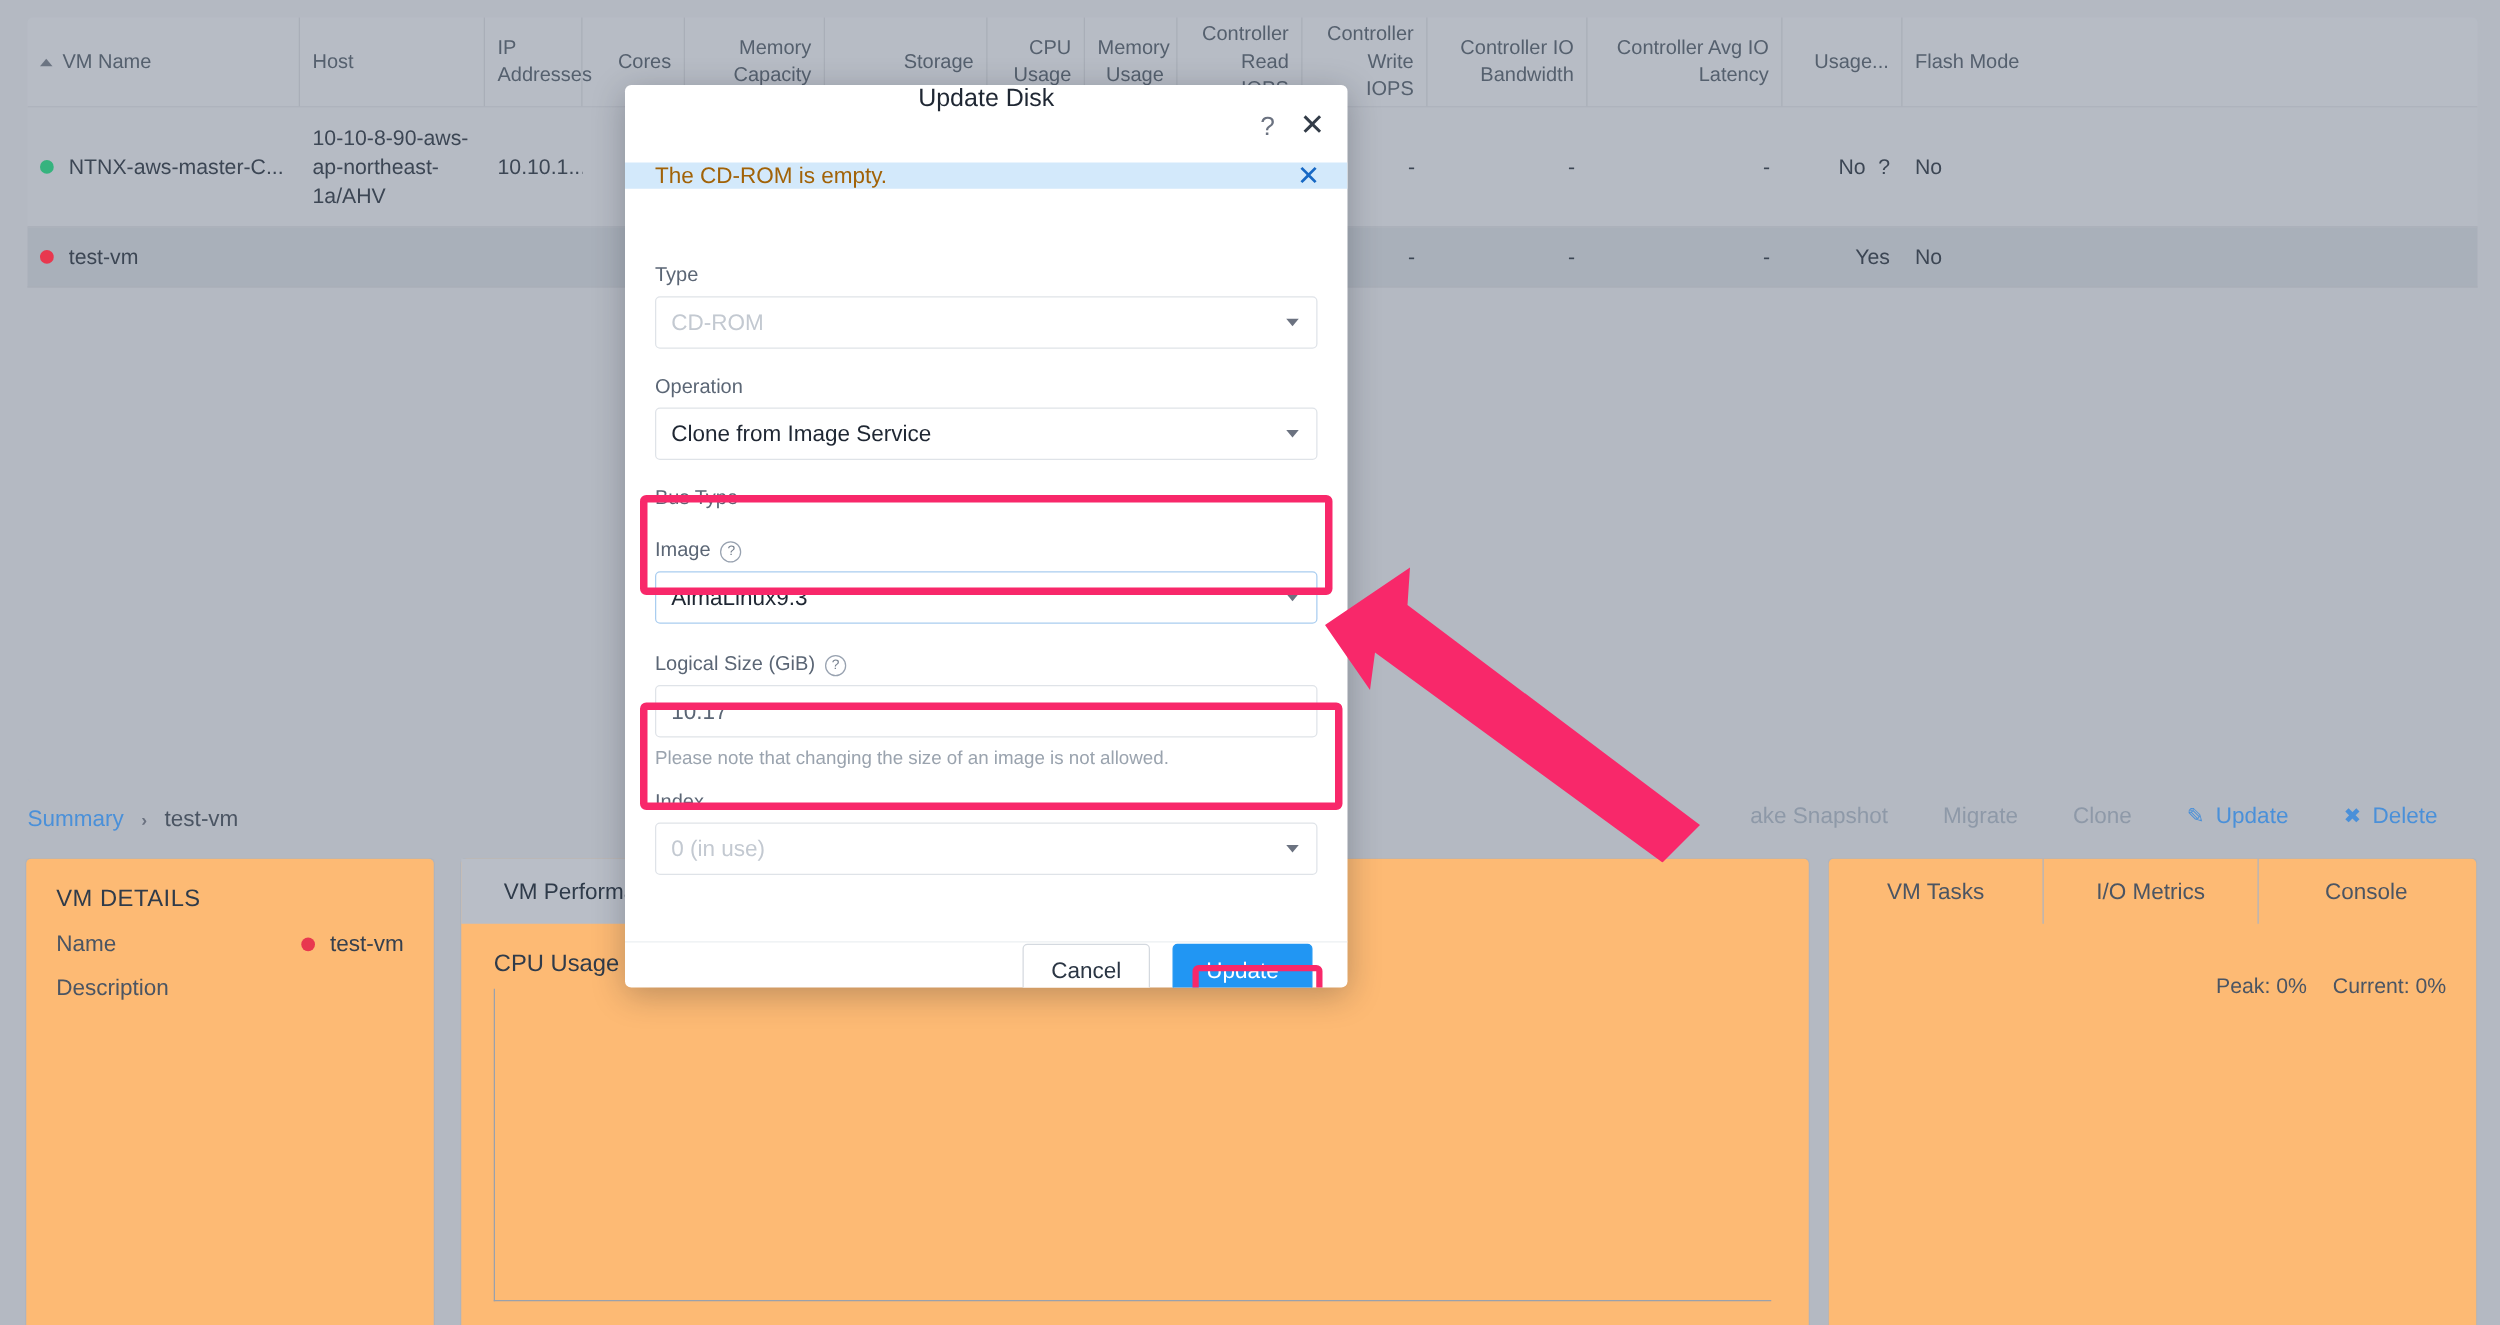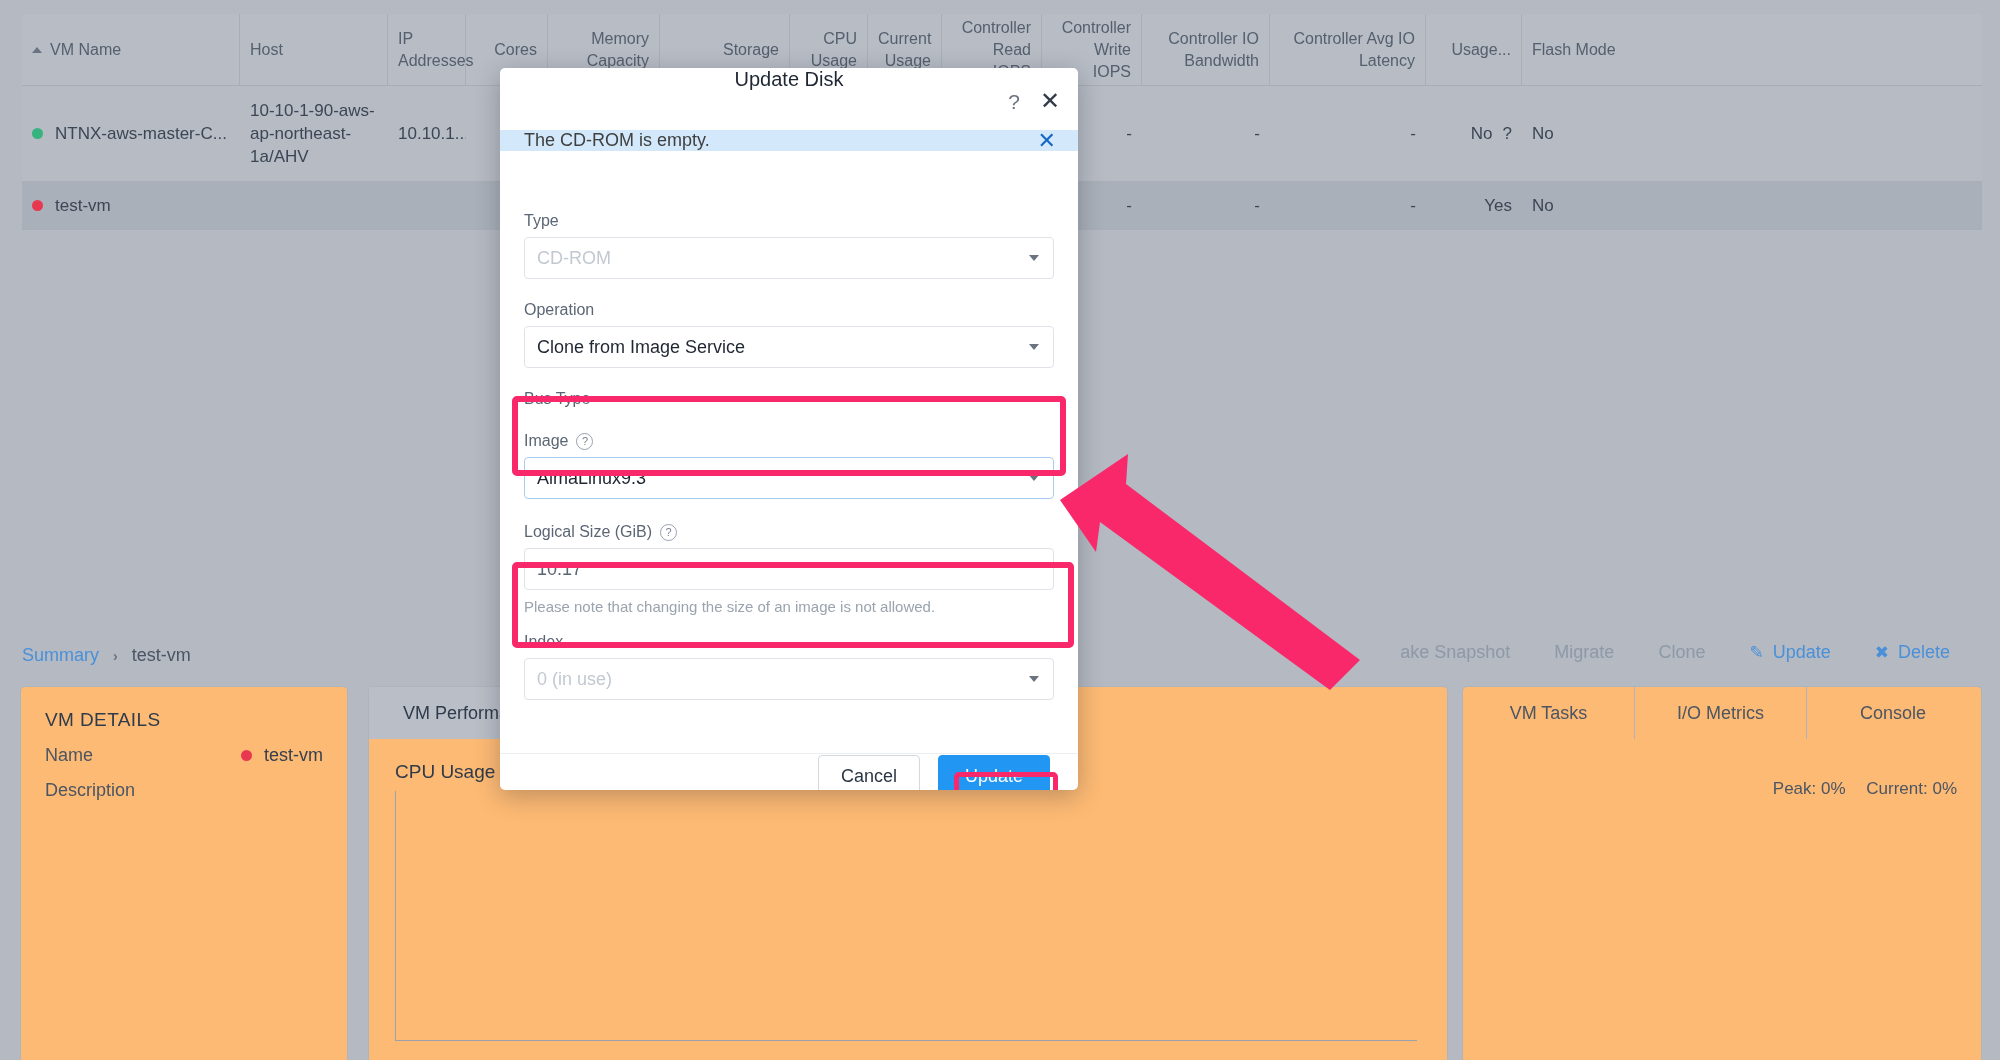--- a/index.html
+++ b/index.html
@@ -193,7 +193,7 @@
 Usage</span>
         </div>
         <div class="th right" style="width:74px">
-          <span class="th-inner wrapcell">Current
+          <span class="th-inner wrapcell">Memory
 Usage</span>
         </div>
         <div class="th right" style="width:100px">

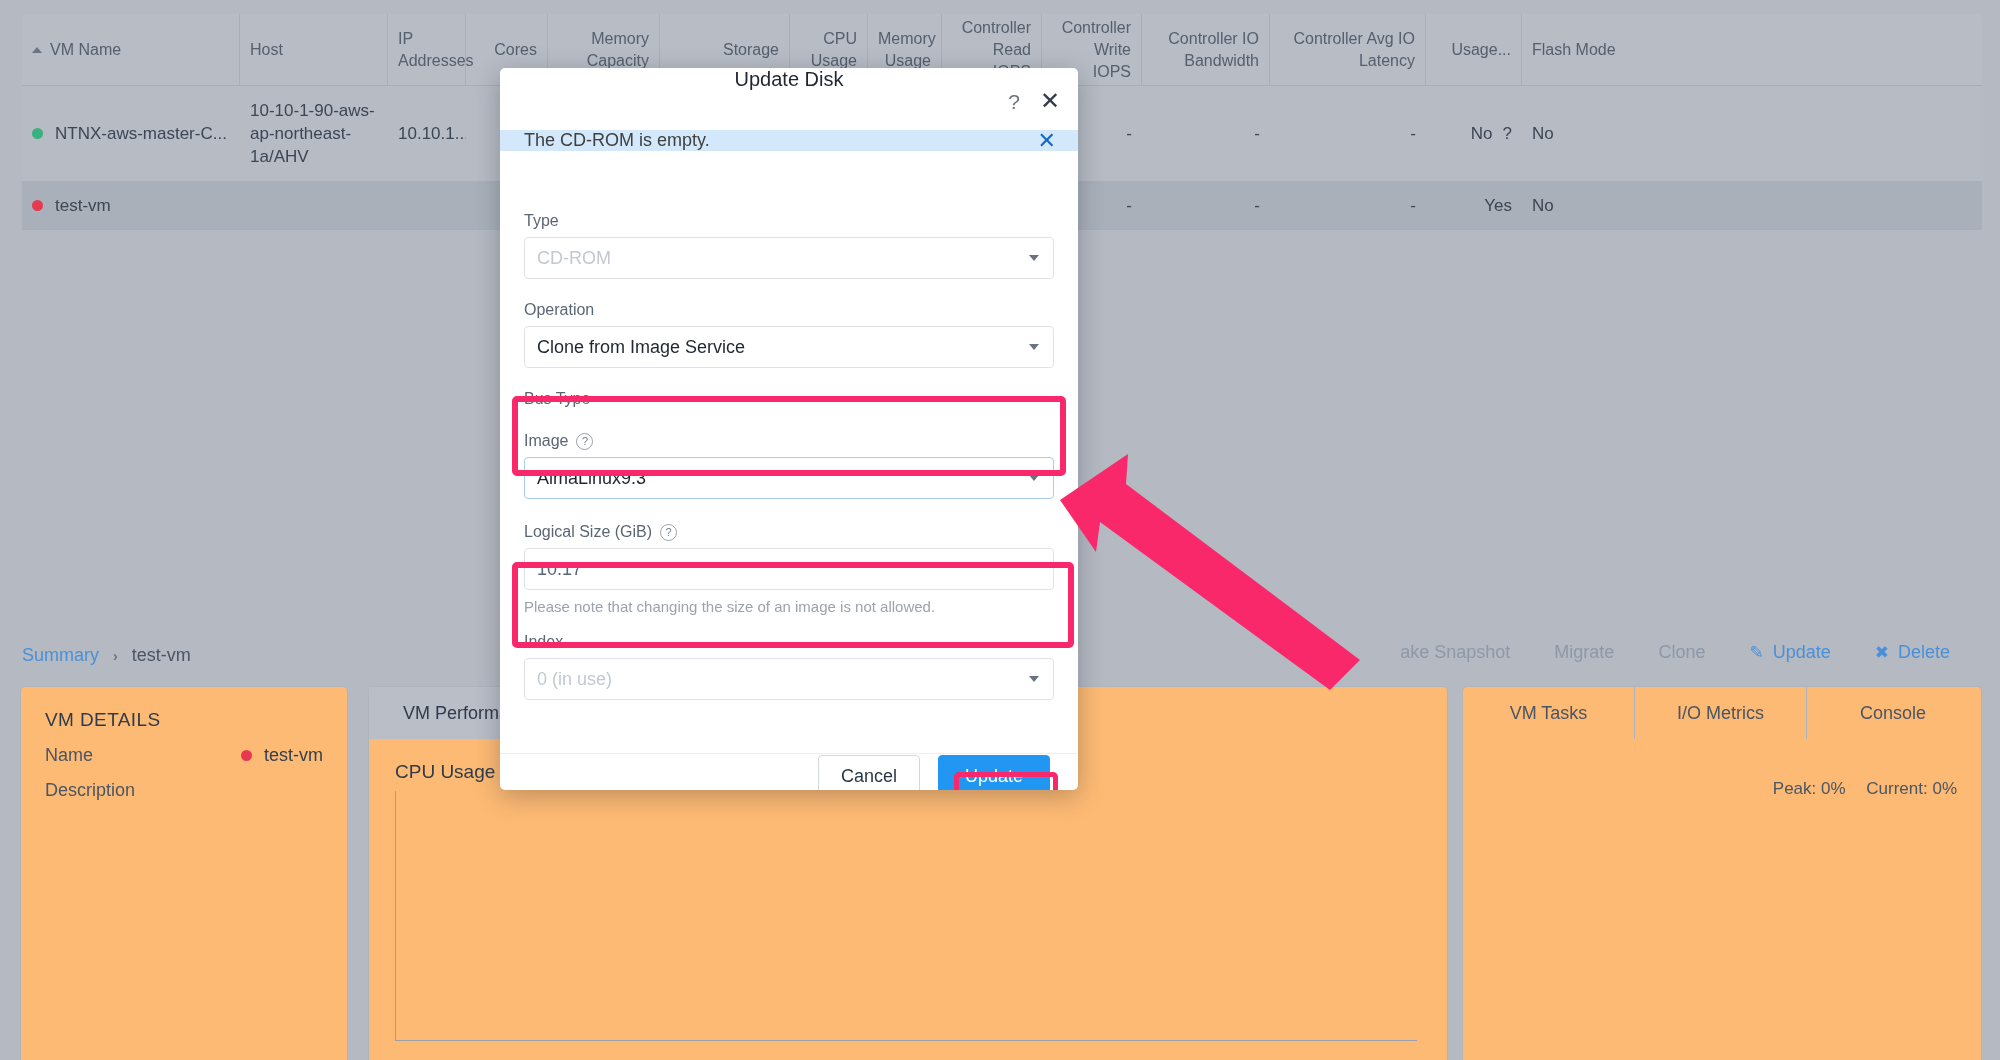--- a/index.html
+++ b/index.html
@@ -227,7 +227,7 @@
           <span>NTNX-aws-master-C...</span>
         </div>
         <div class="td" style="width:148px">
-          <span class="wrapcell">10-10-1-90-aws-ap-northeast-1a/AHV</span>
+          <span class="wrapcell">10-10-8-90-aws-ap-northeast-1a/AHV</span>
         </div>
         <div class="td" style="width:78px">
           <span>10.10.1....</span>

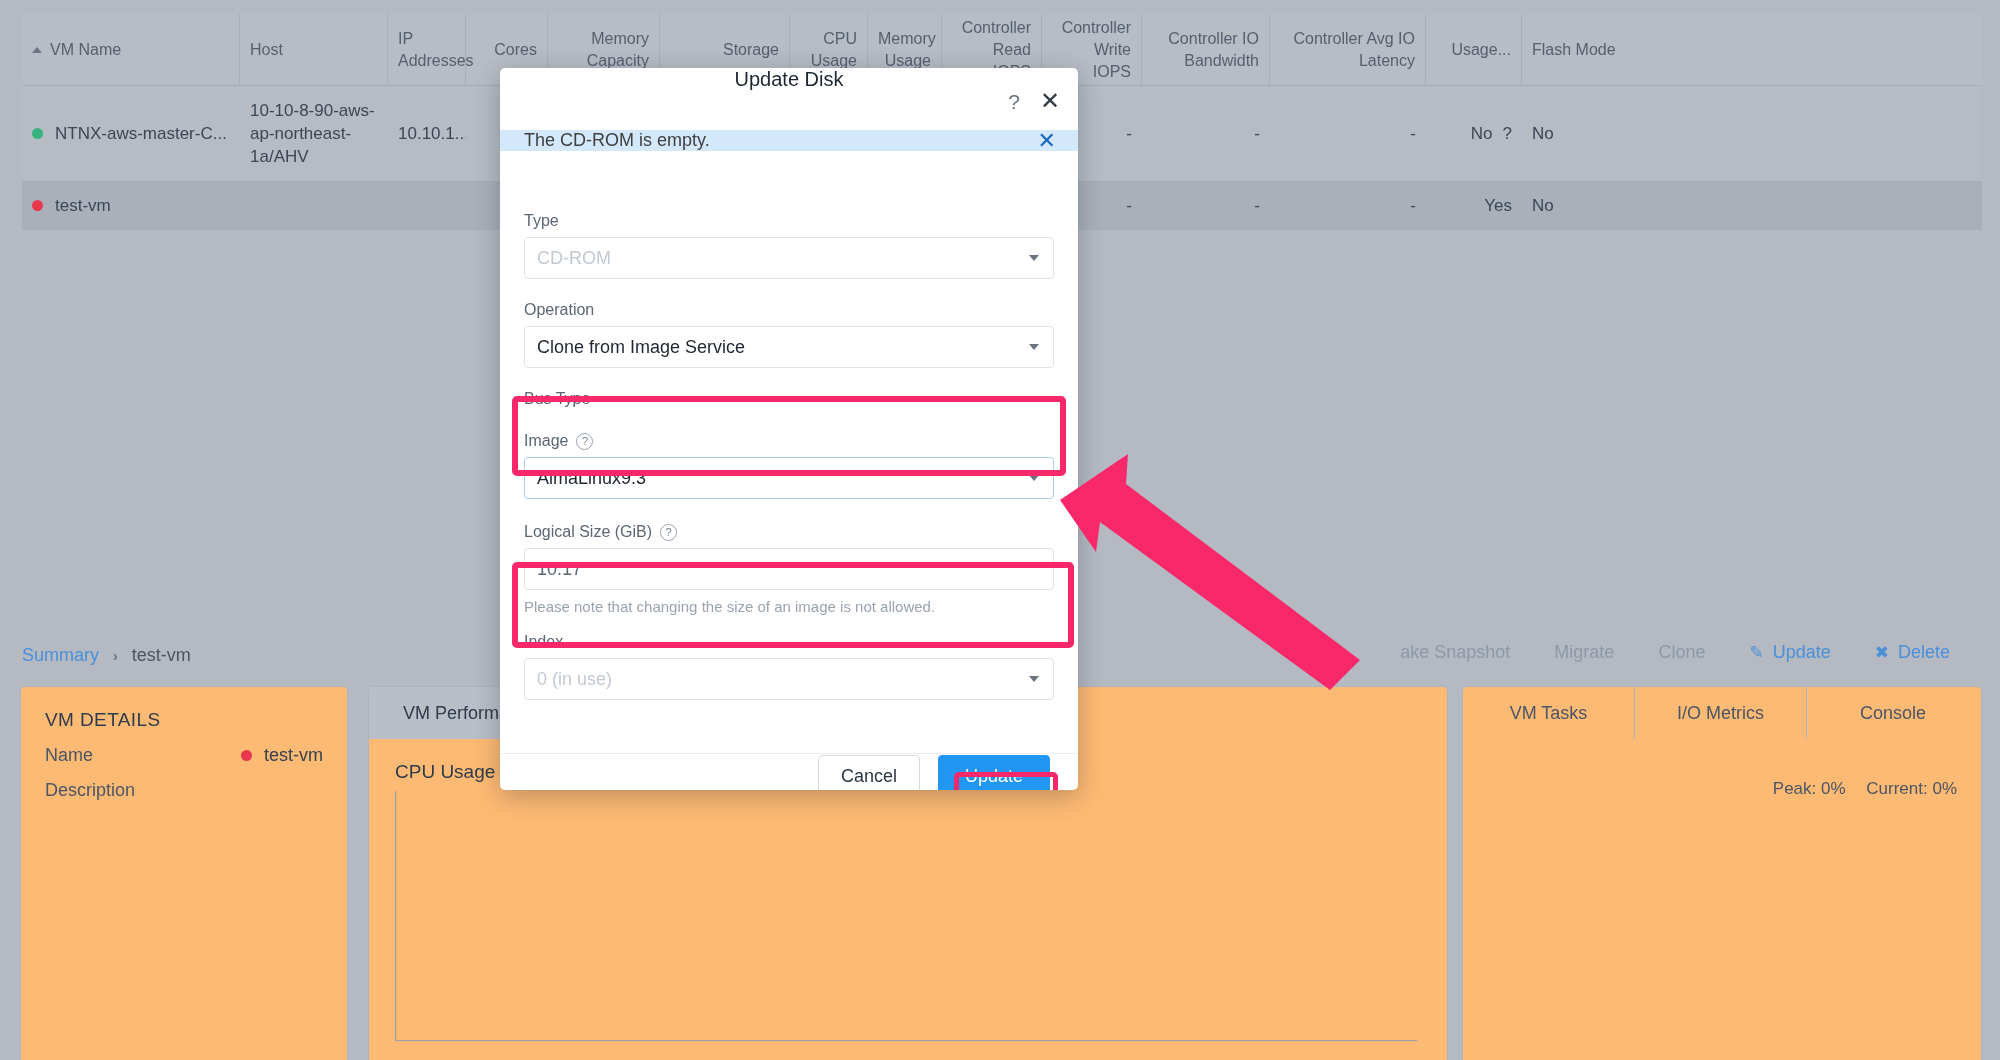--- a/index.html
+++ b/index.html
@@ -110,7 +110,7 @@
     background: #d3e9fb; height: 58px; display: flex; align-items: center;
     padding: 0 24px; position: relative;
   }
-  .info-text { font-size: 18px; color: #404040; }
+  .info-text { font-size: 18px; color: #a16207; }
   .info-close { position: absolute; right: 22px; font-size: 22px; color: #1768c4; cursor: pointer; line-height: 1; }
 
   .modal-body { flex: 1; padding: 22px 24px 0 24px; position: relative; }

